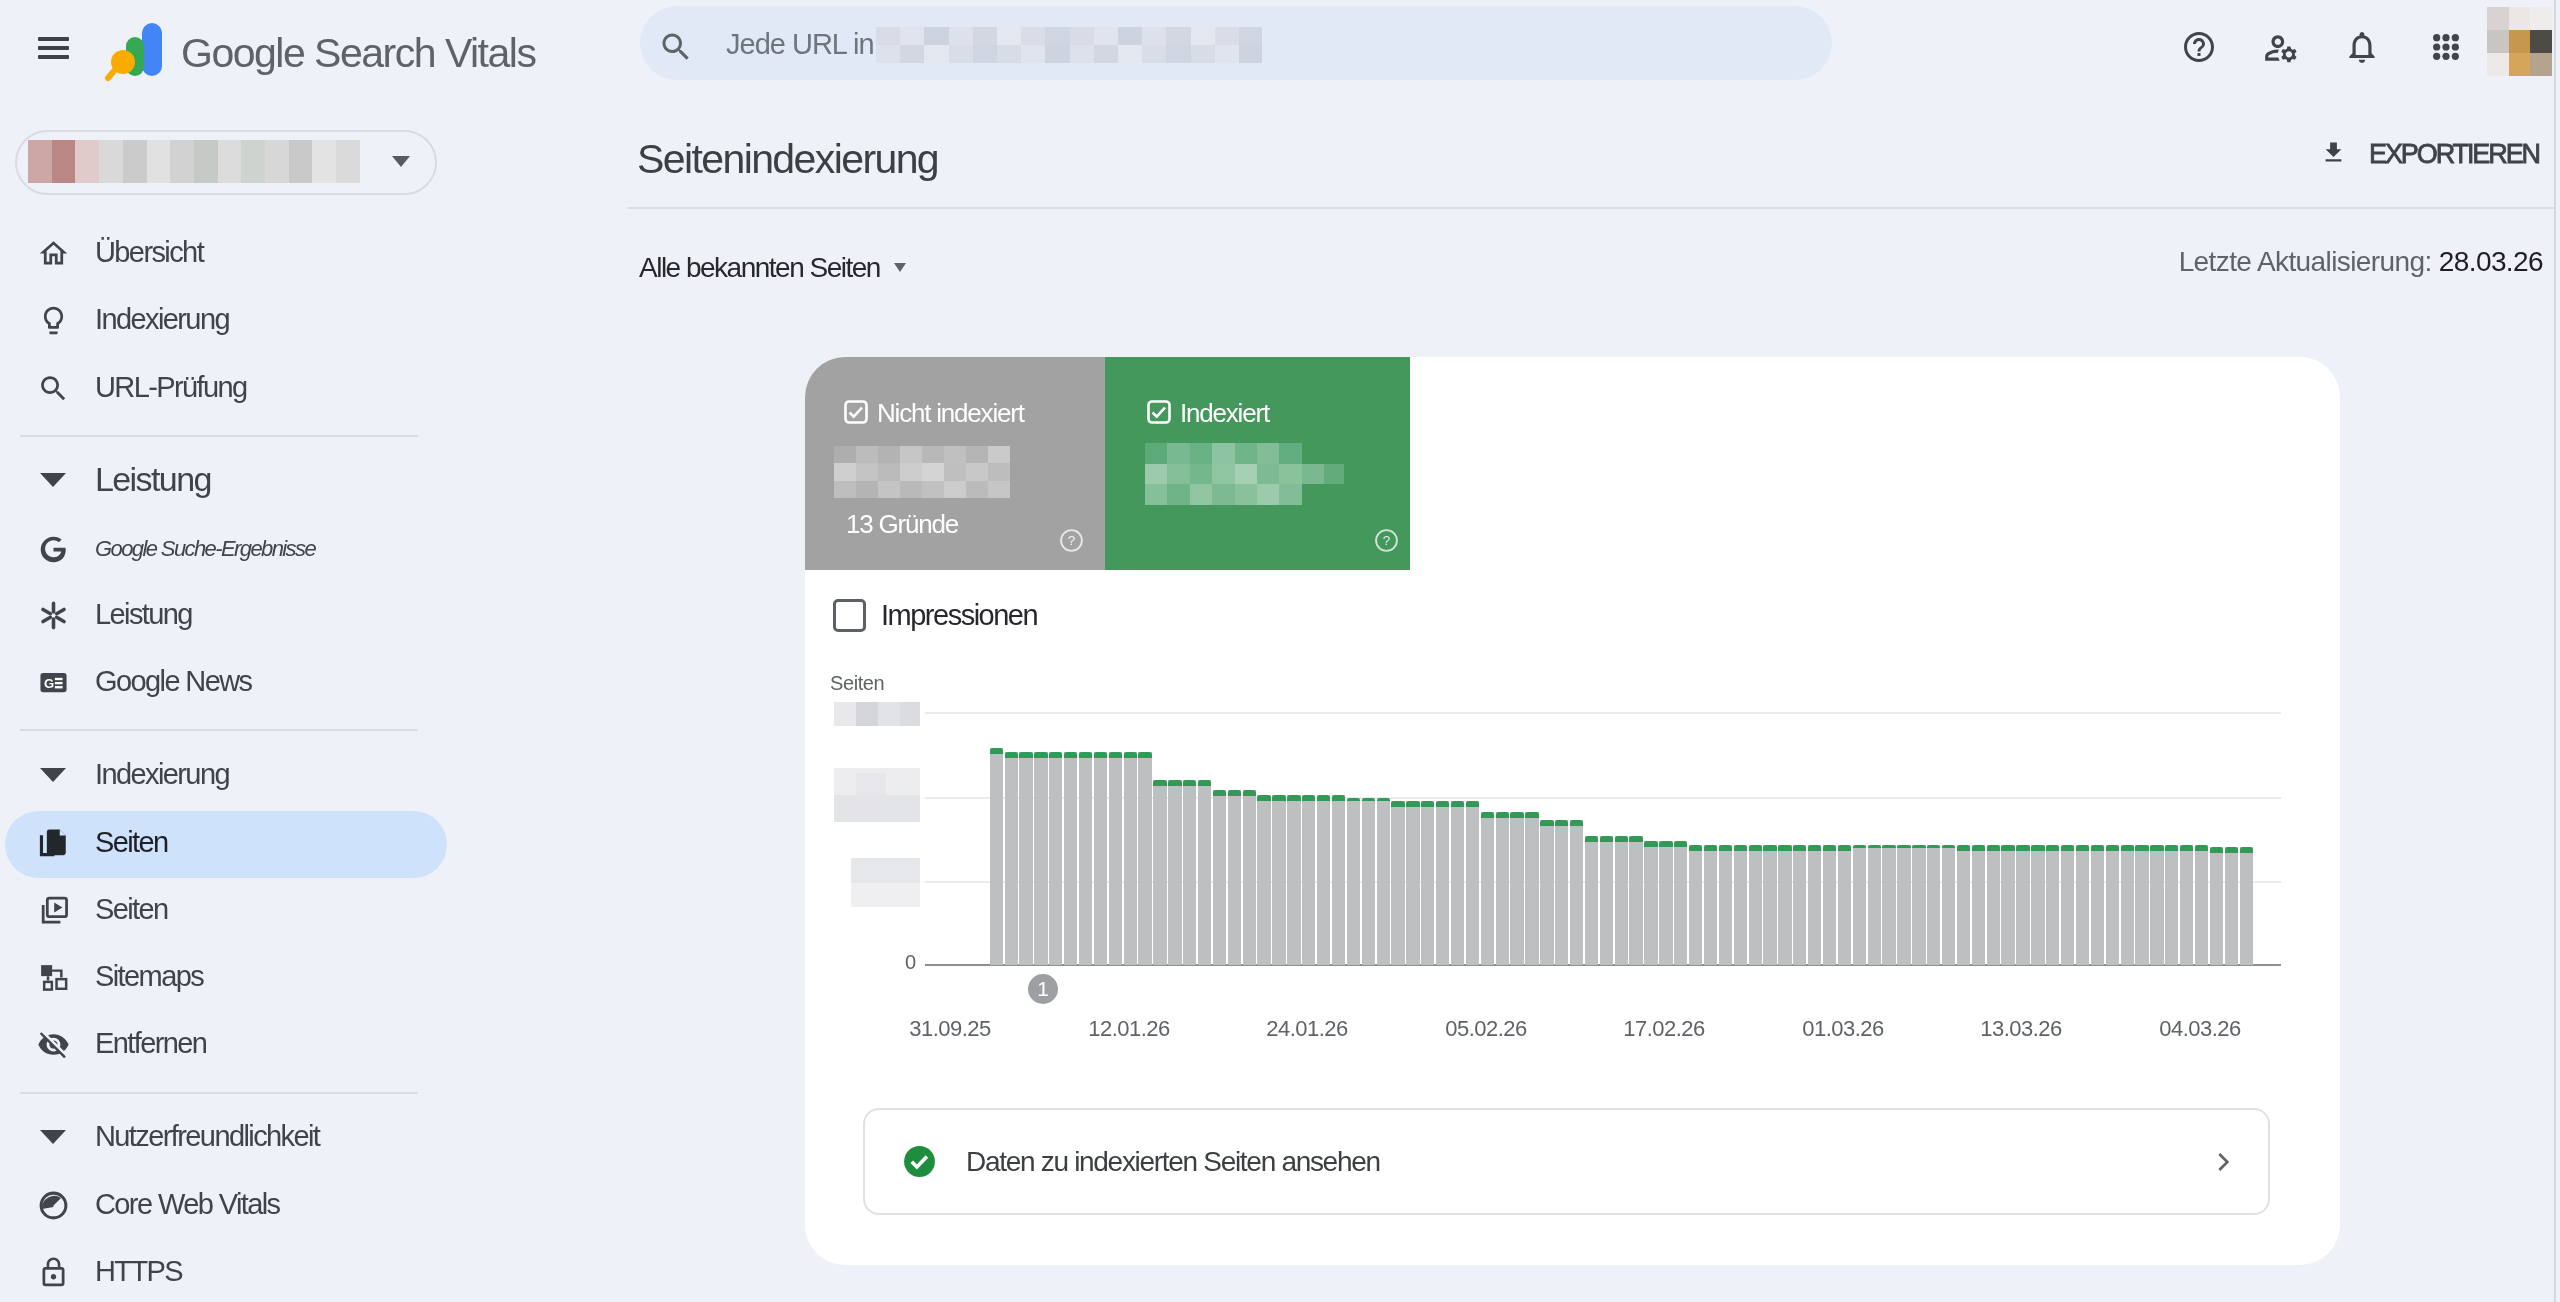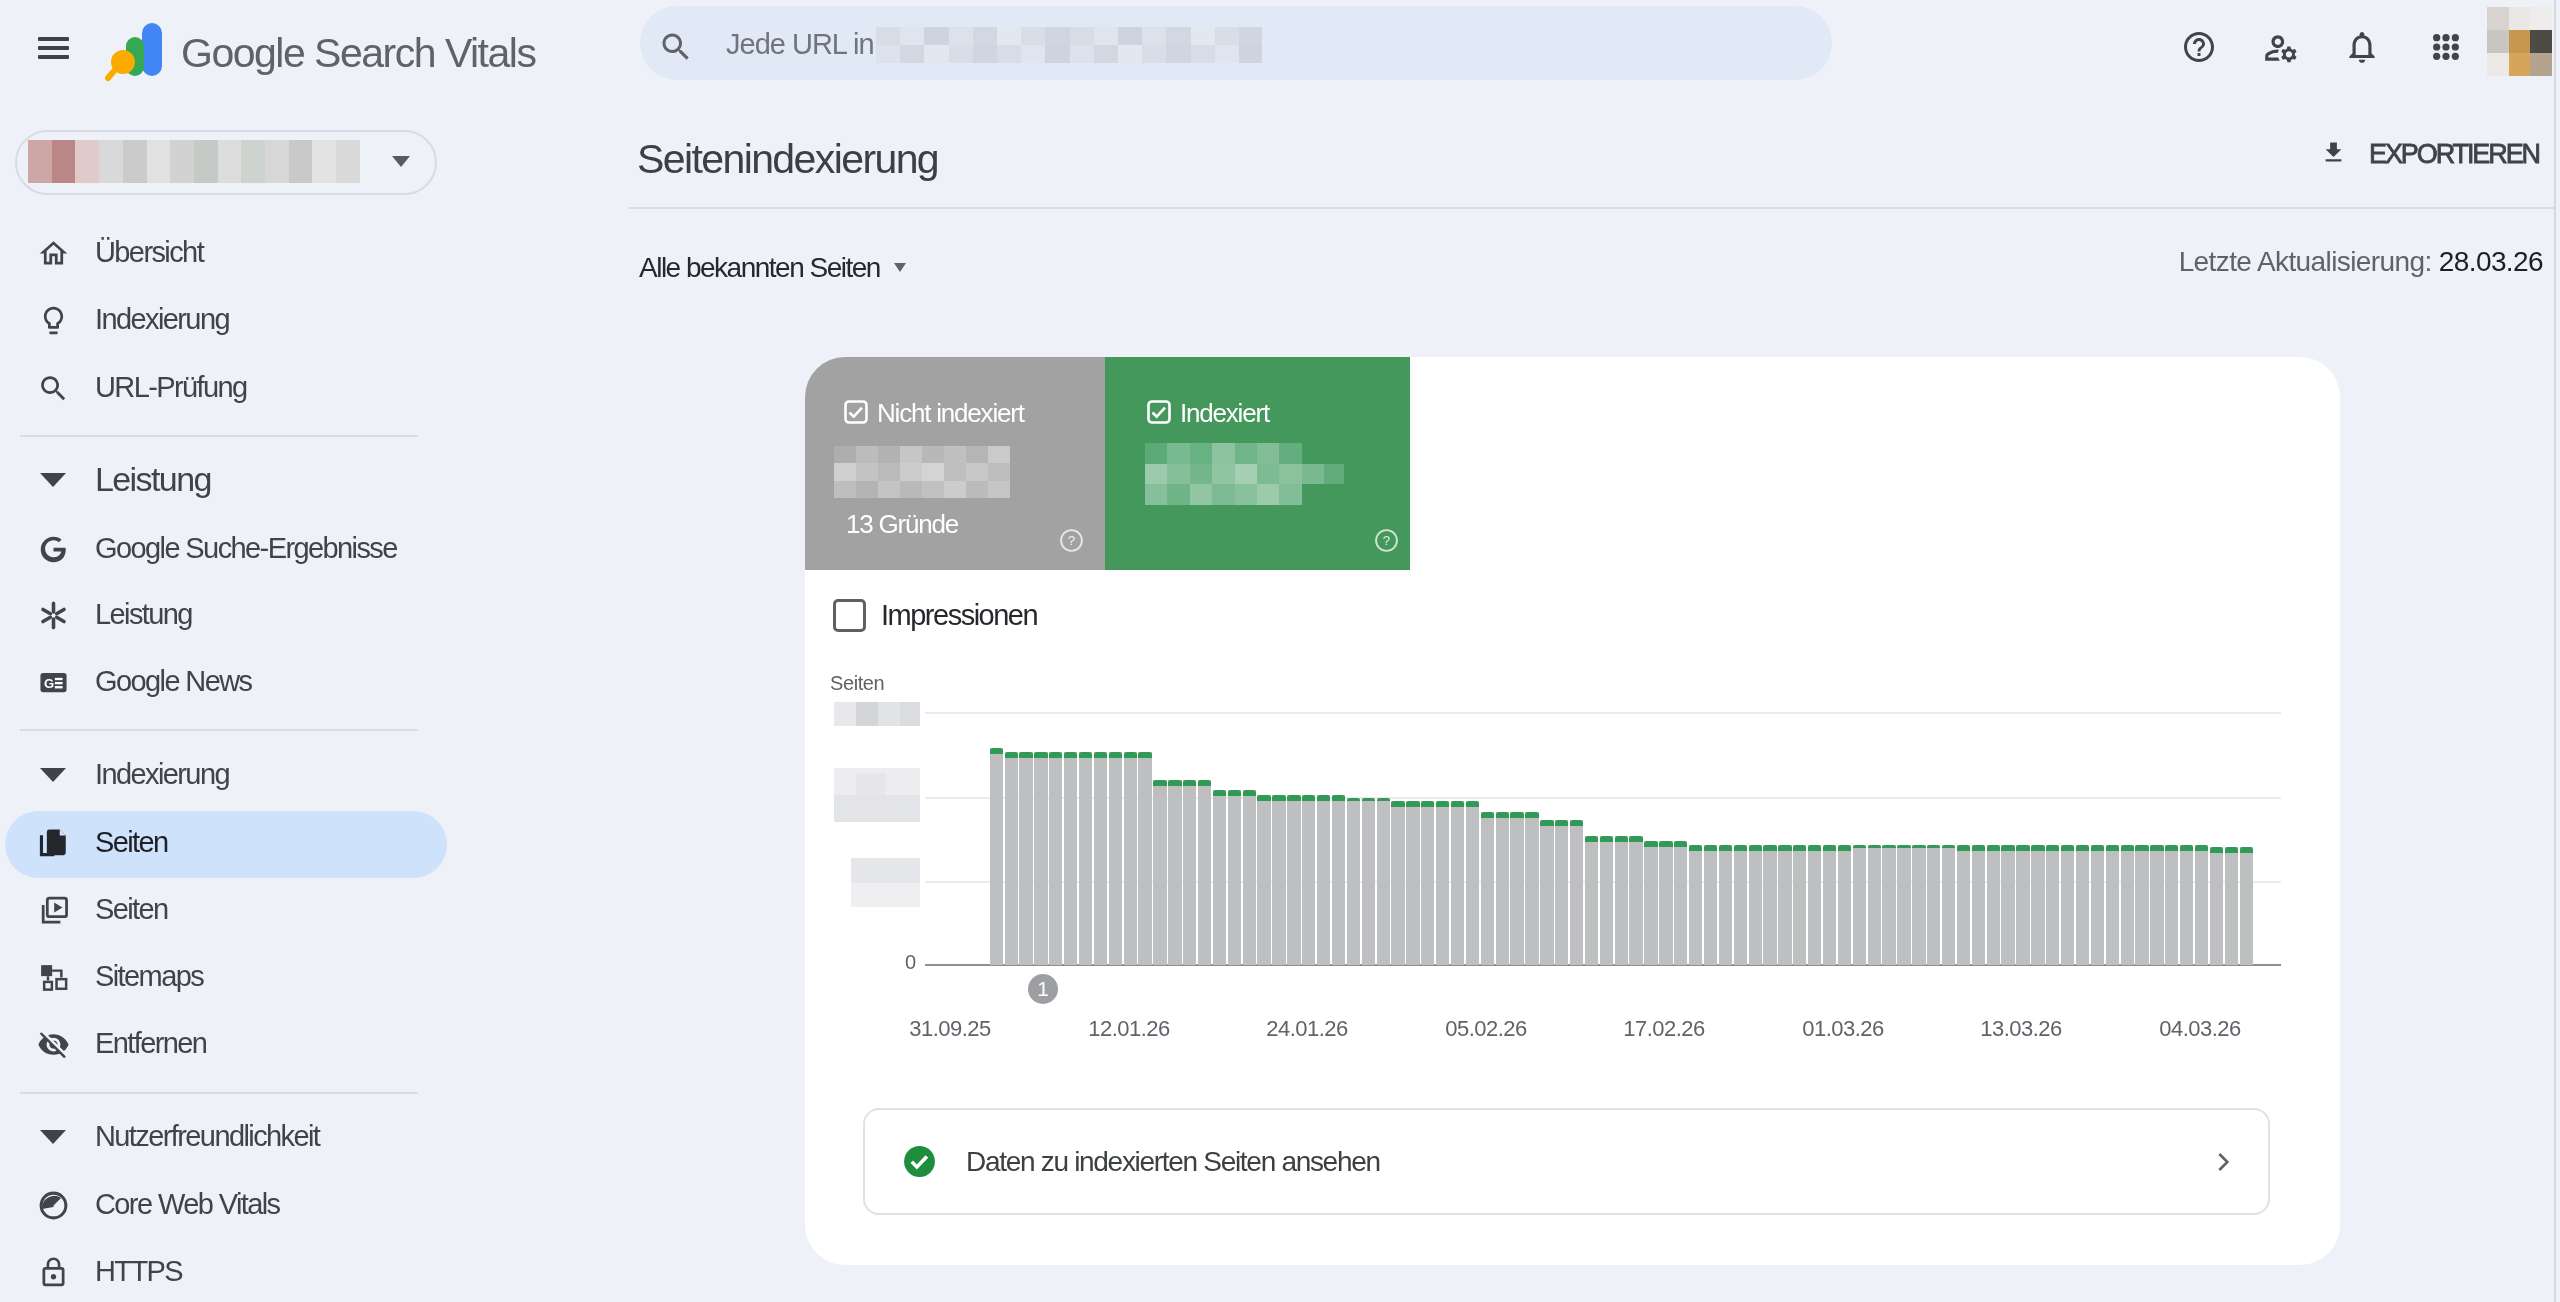--- a/index.html
+++ b/index.html
@@ -125,7 +125,7 @@
 <svg class="abs" style="left:36.5px;top:532.5px" width="33" height="33" viewBox="0 0 24 24">
     <path fill="#40454b" d="M12 11v2.4h5.6c-.2 1.4-1.7 4.2-5.6 4.2-3.4 0-6.1-2.8-6.1-6.2s2.7-6.2 6.1-6.2c1.9 0 3.2.8 3.9 1.5l2-1.9C16.6 3.6 14.5 2.7 12 2.7 6.9 2.7 2.7 6.9 2.7 12s4.2 9.3 9.3 9.3c5.4 0 8.9-3.8 8.9-9.1 0-.6-.1-1.1-.2-1.5H12z"></path>
   </svg>
-<div class="abs txt" style="left:95px;top:534px;font-size:29px;line-height:29px;color:#3f4449;letter-spacing:-1.6px;font-weight:400;">Google Suche-Ergebnisse</div>
+<div class="abs txt" style="left:95px;top:534px;font-size:22px;line-height:29px;color:#3f4449;letter-spacing:-1.6px;font-weight:400;font-style:italic;">Google Suche-Ergebnisse</div>
 <svg class="abs" style="left:36.5px;top:598.5px" width="33" height="33" viewBox="0 0 24 24">
     <line x1="12" y1="3.2" x2="12" y2="9.4" stroke="#40454b" stroke-width="2.6" stroke-linecap="round" transform="rotate(0 12 12)"></line>
     <line x1="12" y1="3.2" x2="12" y2="9.4" stroke="#40454b" stroke-width="2.6" stroke-linecap="round" transform="rotate(60 12 12)"></line>

